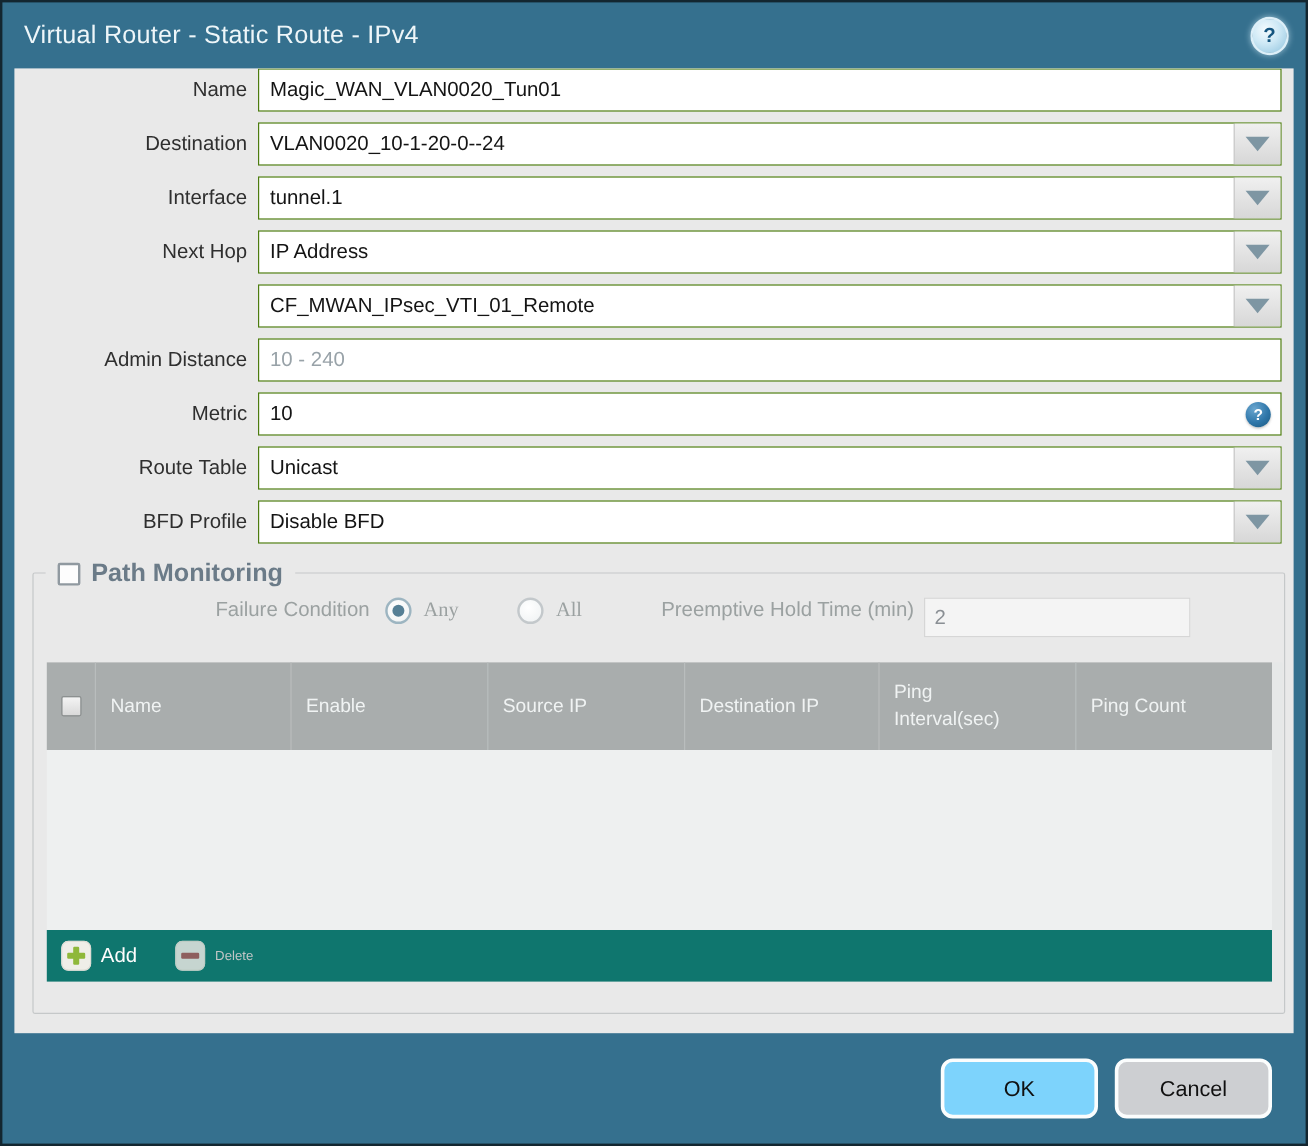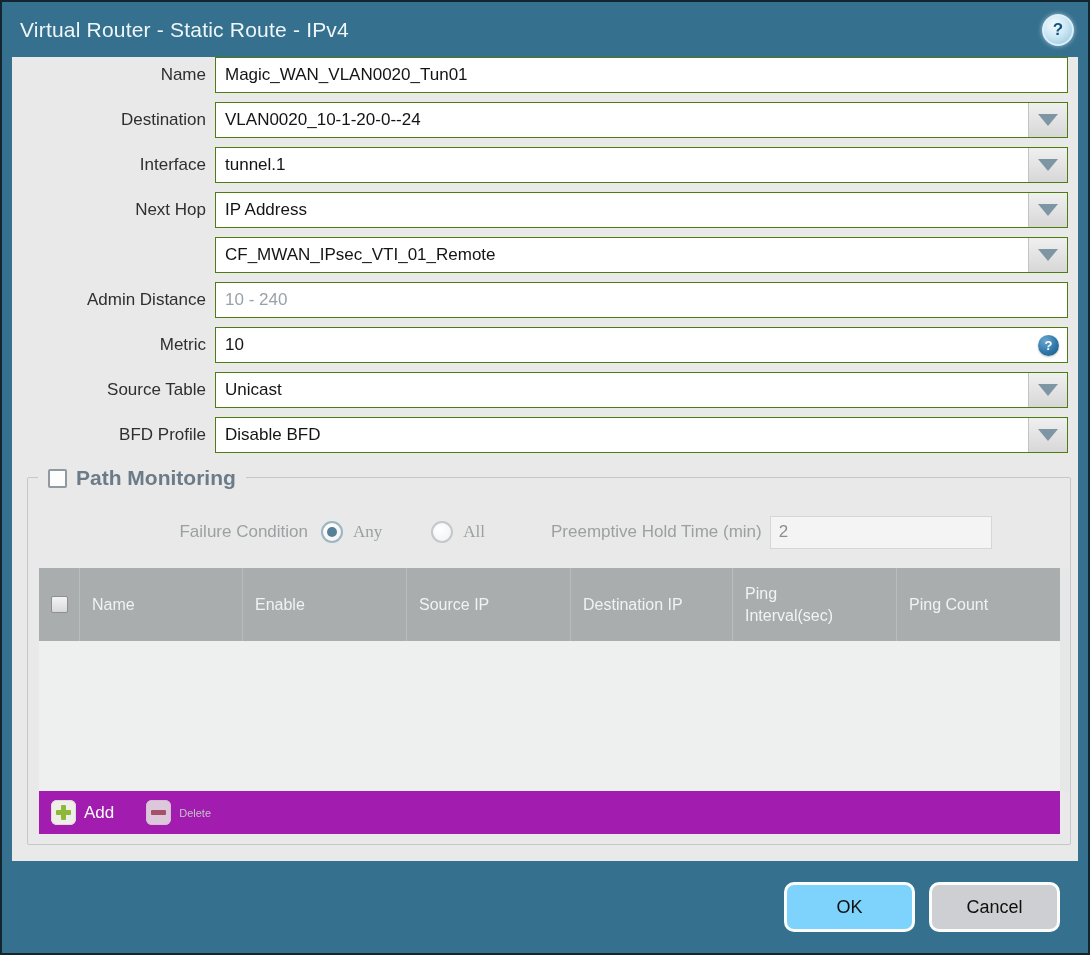--- a/index.html
+++ b/index.html
@@ -233,7 +233,7 @@
     </div>
 
     <div class="form-row">
-      <span class="lbl">Source Table</span>
+      <span class="lbl">Route Table</span>
       <div class="field">
         <input value="Unicast" style="">
         <div class="dd-btn">

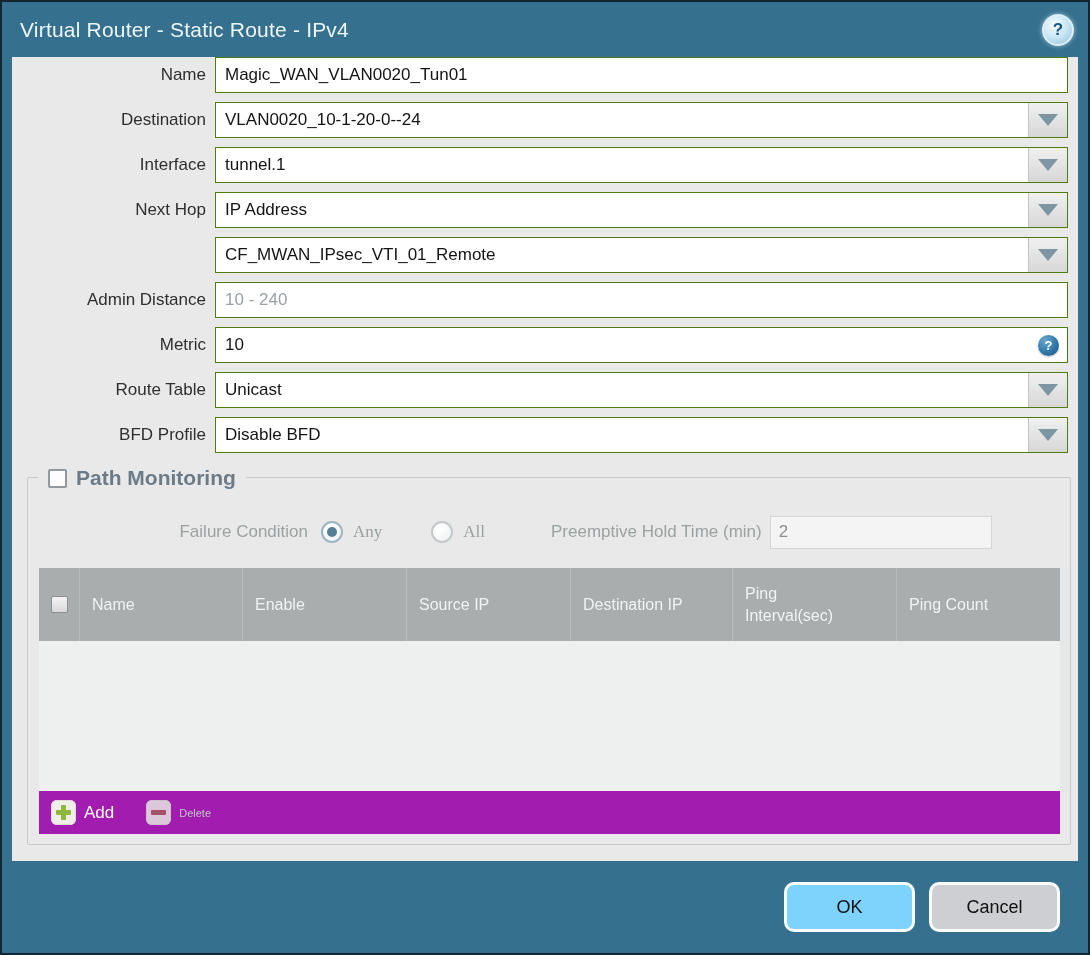--- a/index.html
+++ b/index.html
@@ -80,7 +80,7 @@
     border:2px solid #9099a0; border-radius:2px; background:#fdfdfd; cursor:pointer;
   }
   .pm-title { color:#6b7b88; font-weight:bold; font-size:21px; }
-  .pm-cond-row { display:flex; align-items:center; margin-top:36px; height:36px; }
+  .pm-cond-row { display:flex; margin-top:20px; height:36px; }
   .pm-lbl { color:#9ba1a1; font-size:17px; white-space:nowrap; }
   .cond-lbl { width:280px; text-align:right; display:inline-block; }
   .radio {

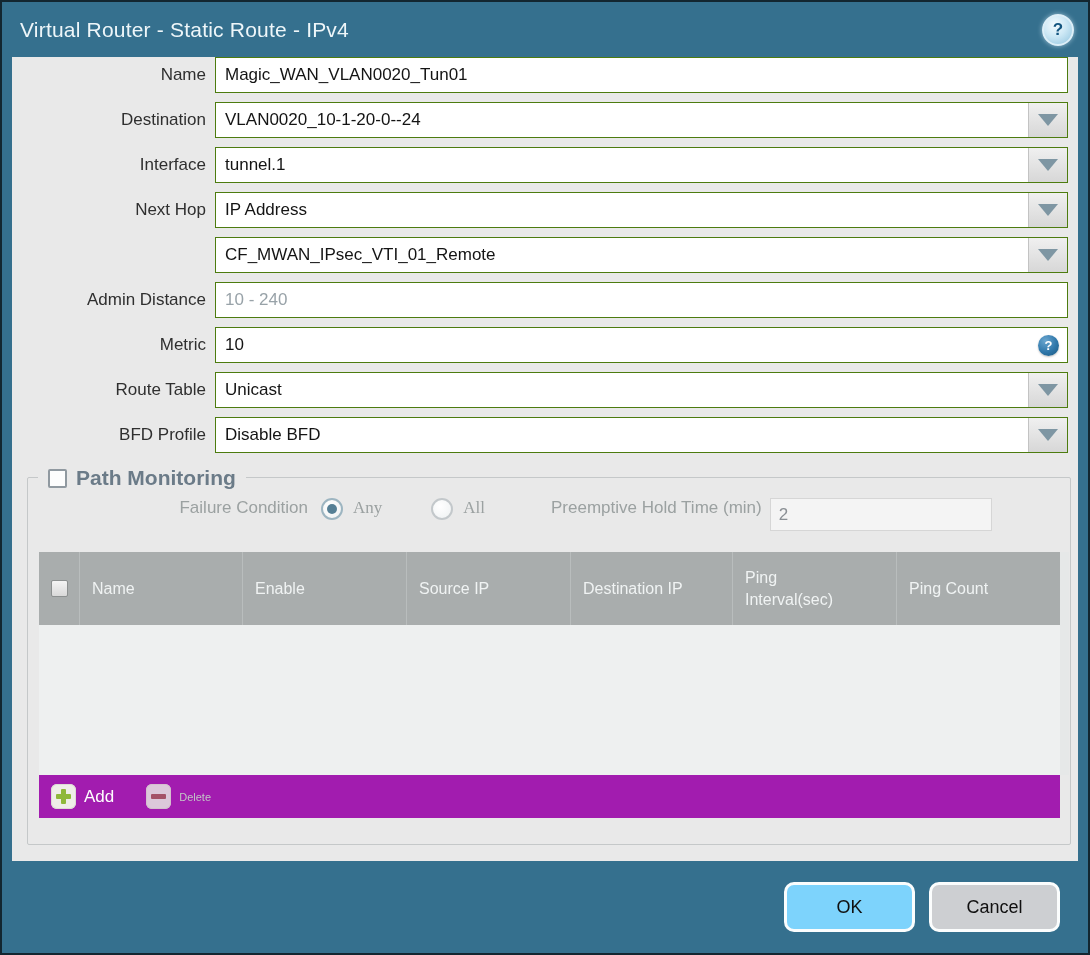--- a/index.html
+++ b/index.html
@@ -120,7 +120,7 @@
   }
   .pm-tbody { width:1021px; height:150px; background:#eef0f0; }
   .pm-tfoot {
-    width:1021px; height:43px; background:#a21caf;
+    width:1021px; height:43px; background:#0f766e;
     display:flex; align-items:center; padding-left:12px; box-sizing:border-box; gap:32px;
   }
   .scroll-strip {

